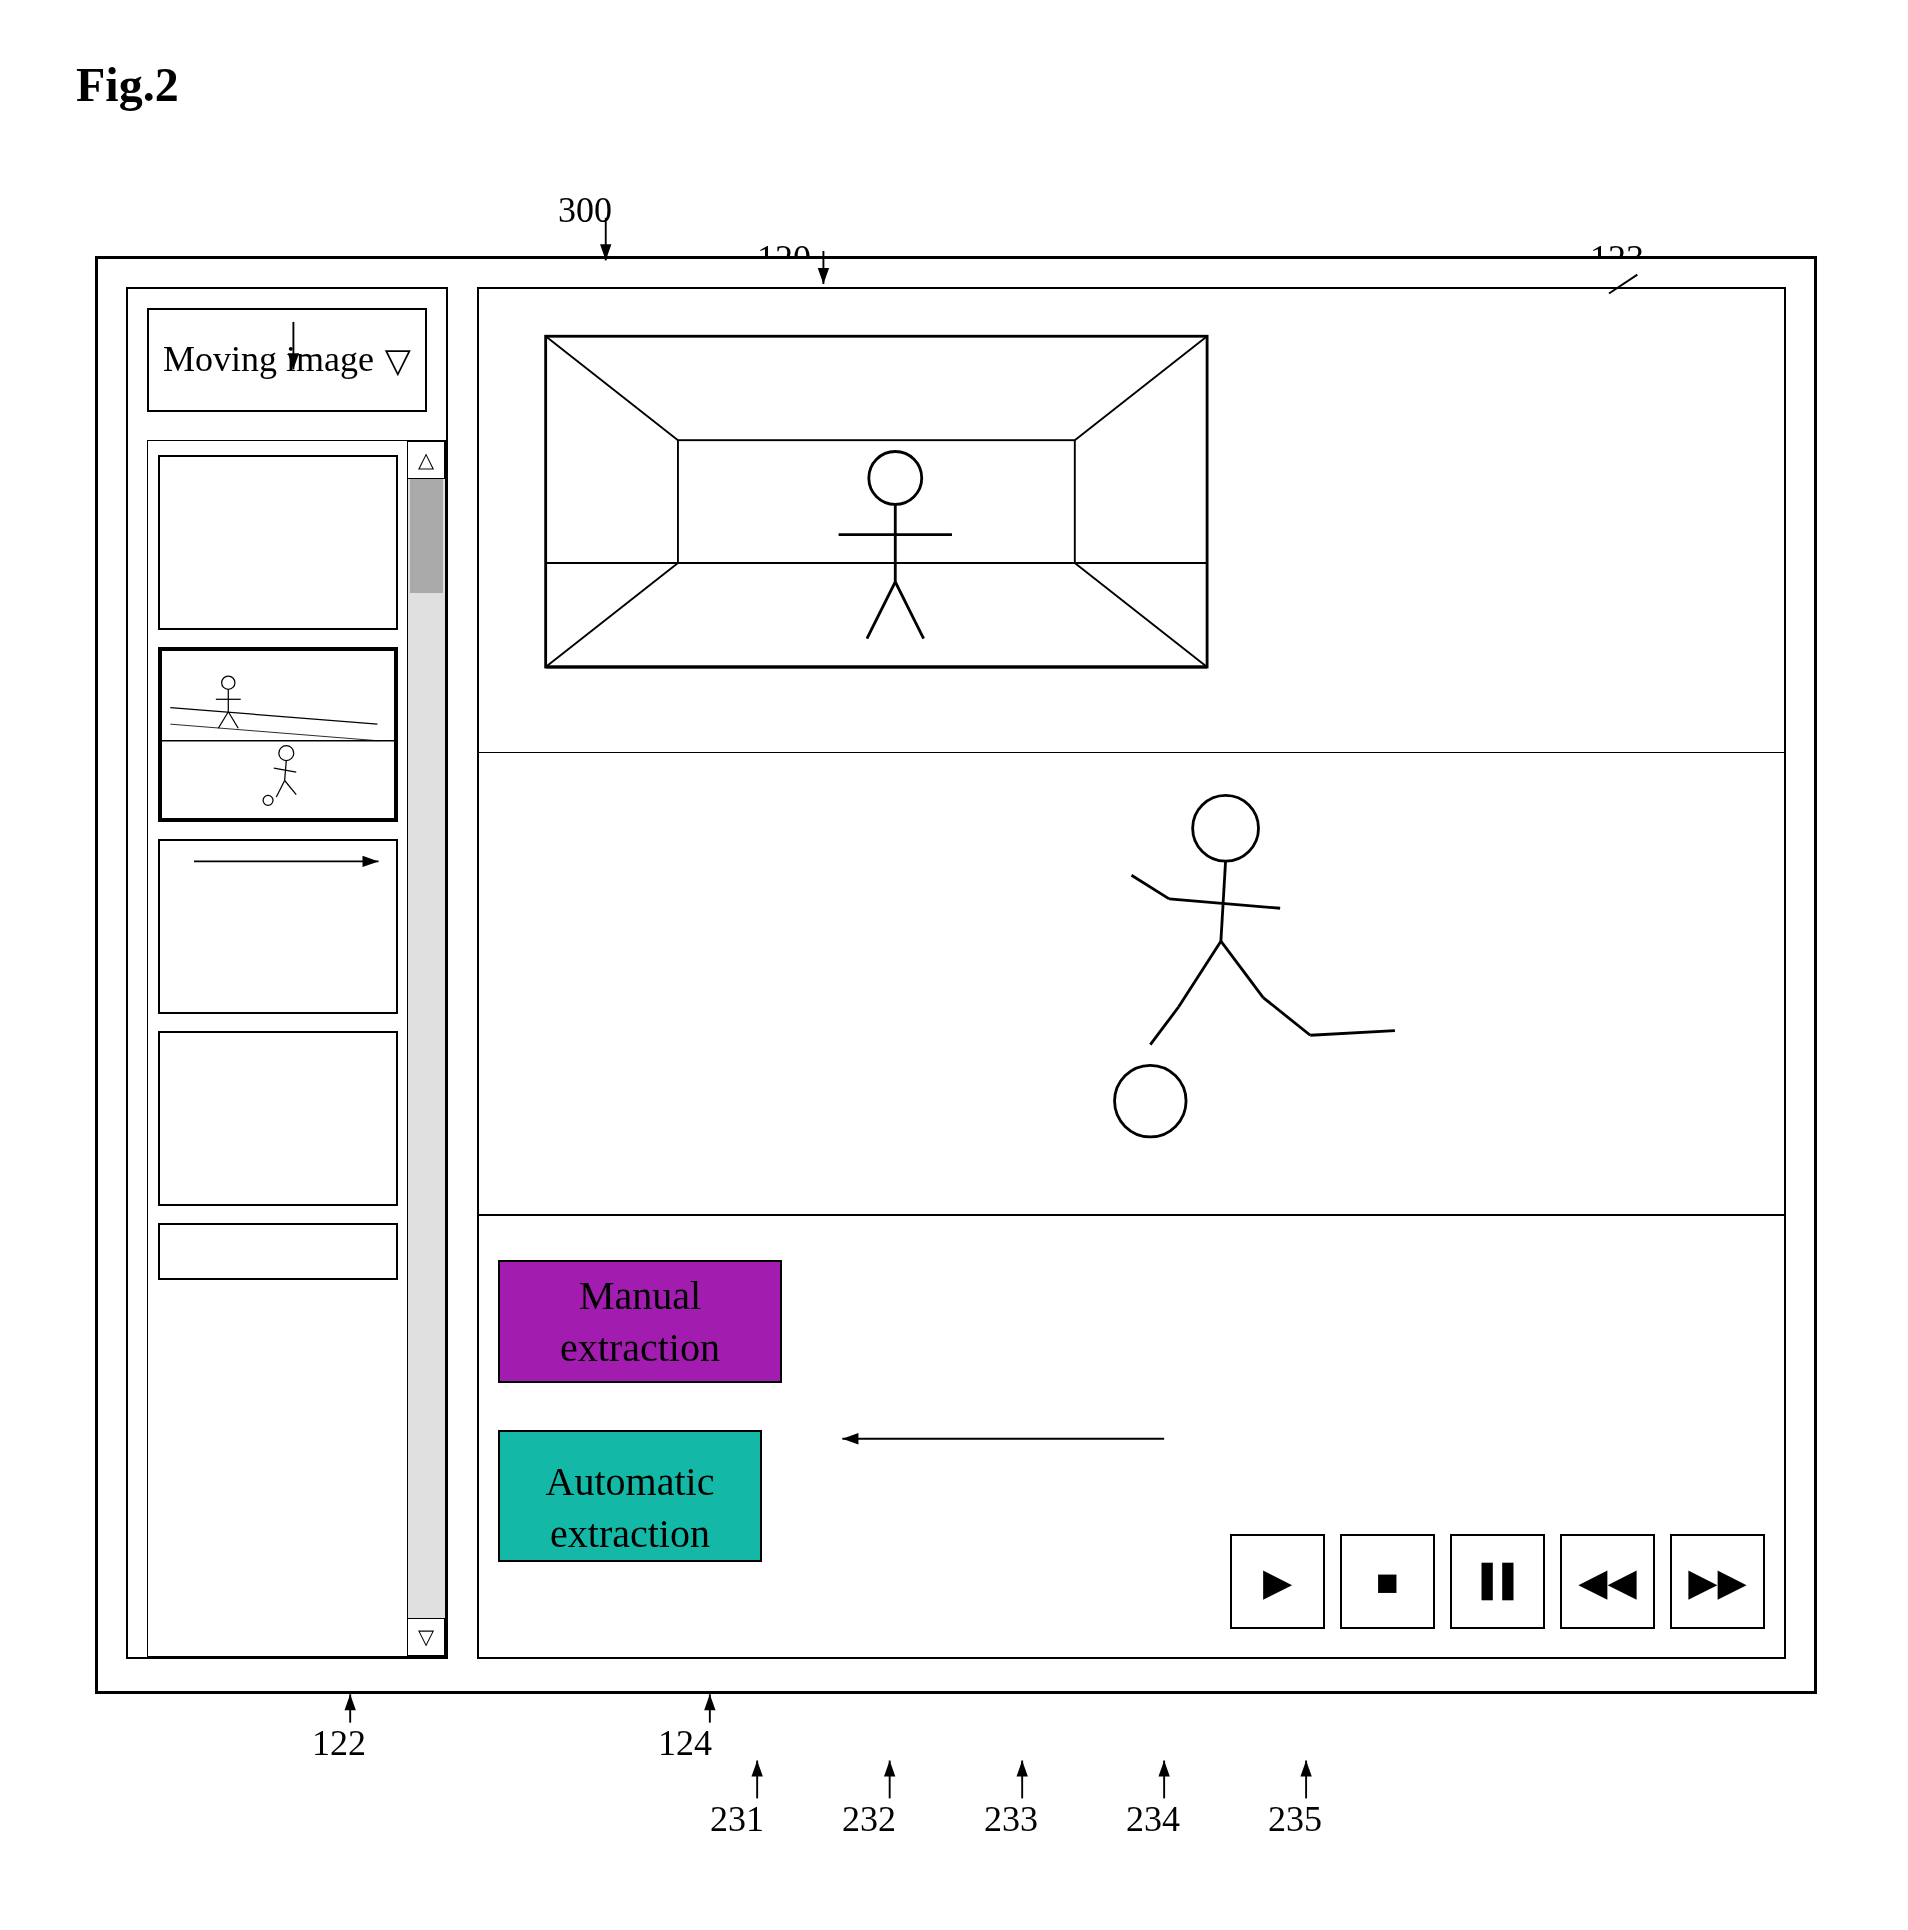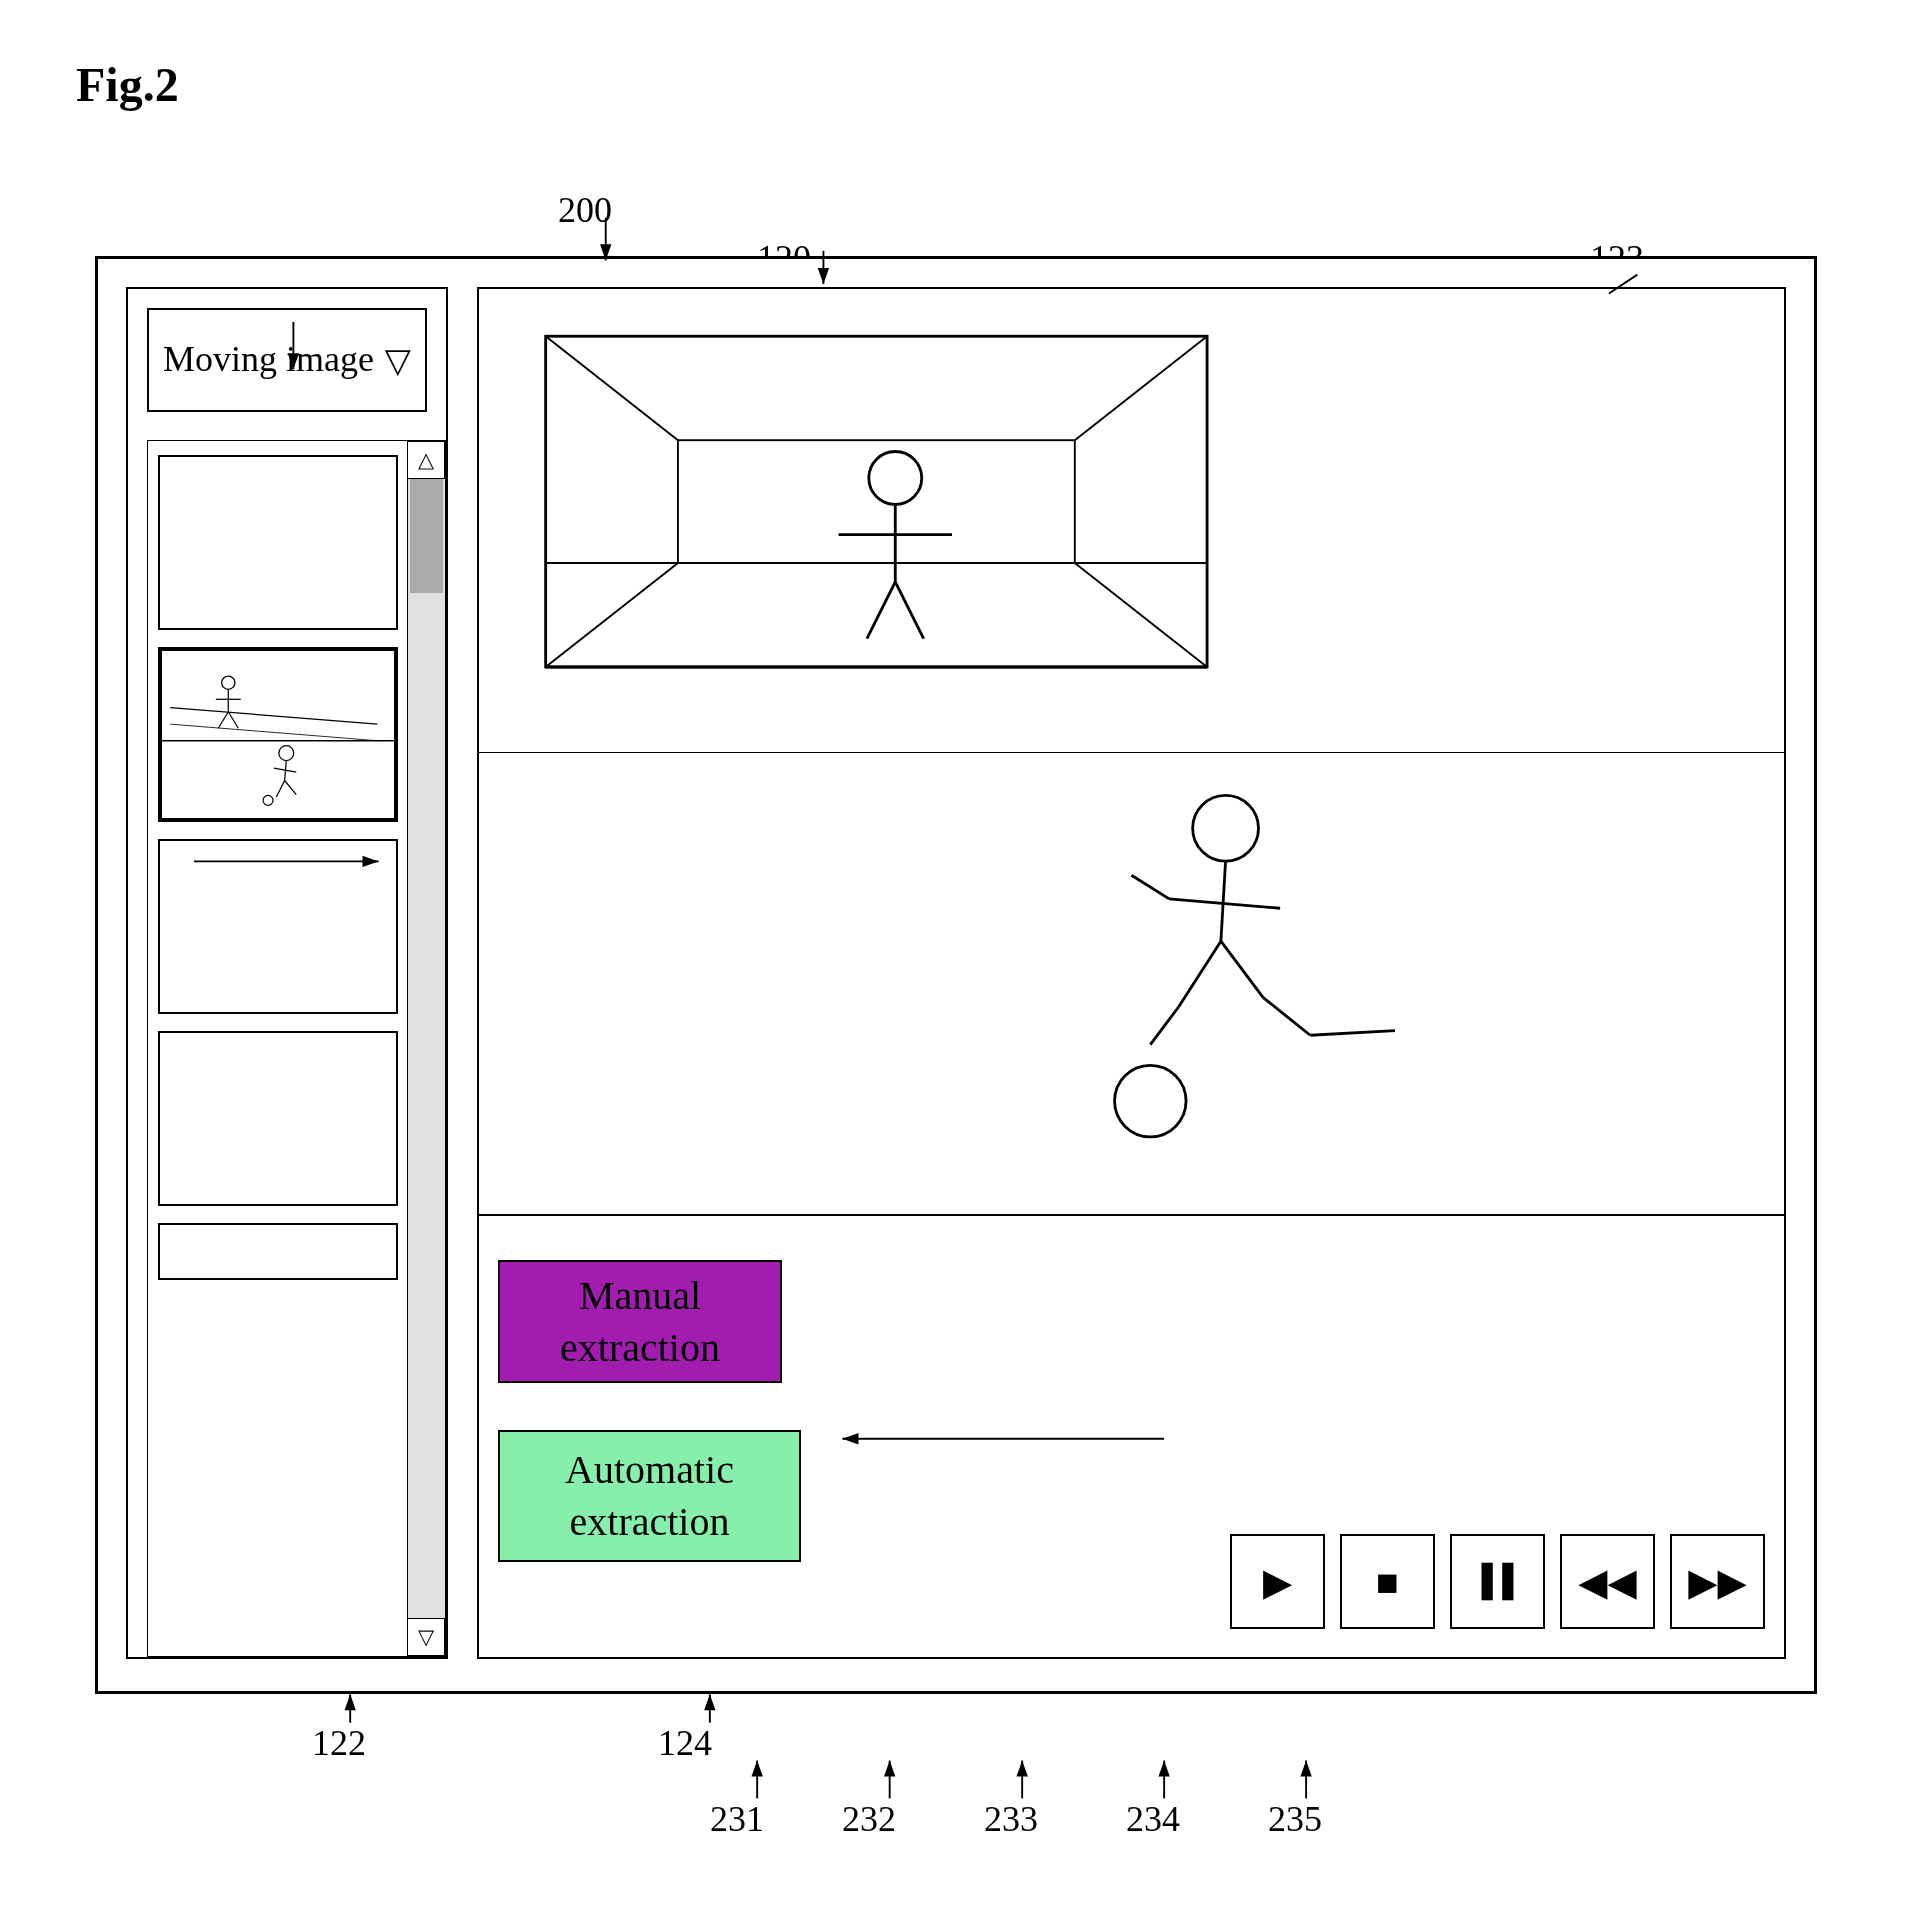--- a/index.html
+++ b/index.html
@@ -287,7 +287,7 @@
 
 <div class="fig-label">Fig.2</div>
 
-<div class="ref-label" style="top:189px; left:558px;">200</div>
+<div class="ref-label" style="top:189px; left:558px;">300</div>
 <div class="ref-label" style="top:237px; left:757px;">120</div>
 <div class="ref-label" style="top:293px; left:274px;">121</div>
 <div class="ref-label" style="top:237px; left:1590px;">123</div>

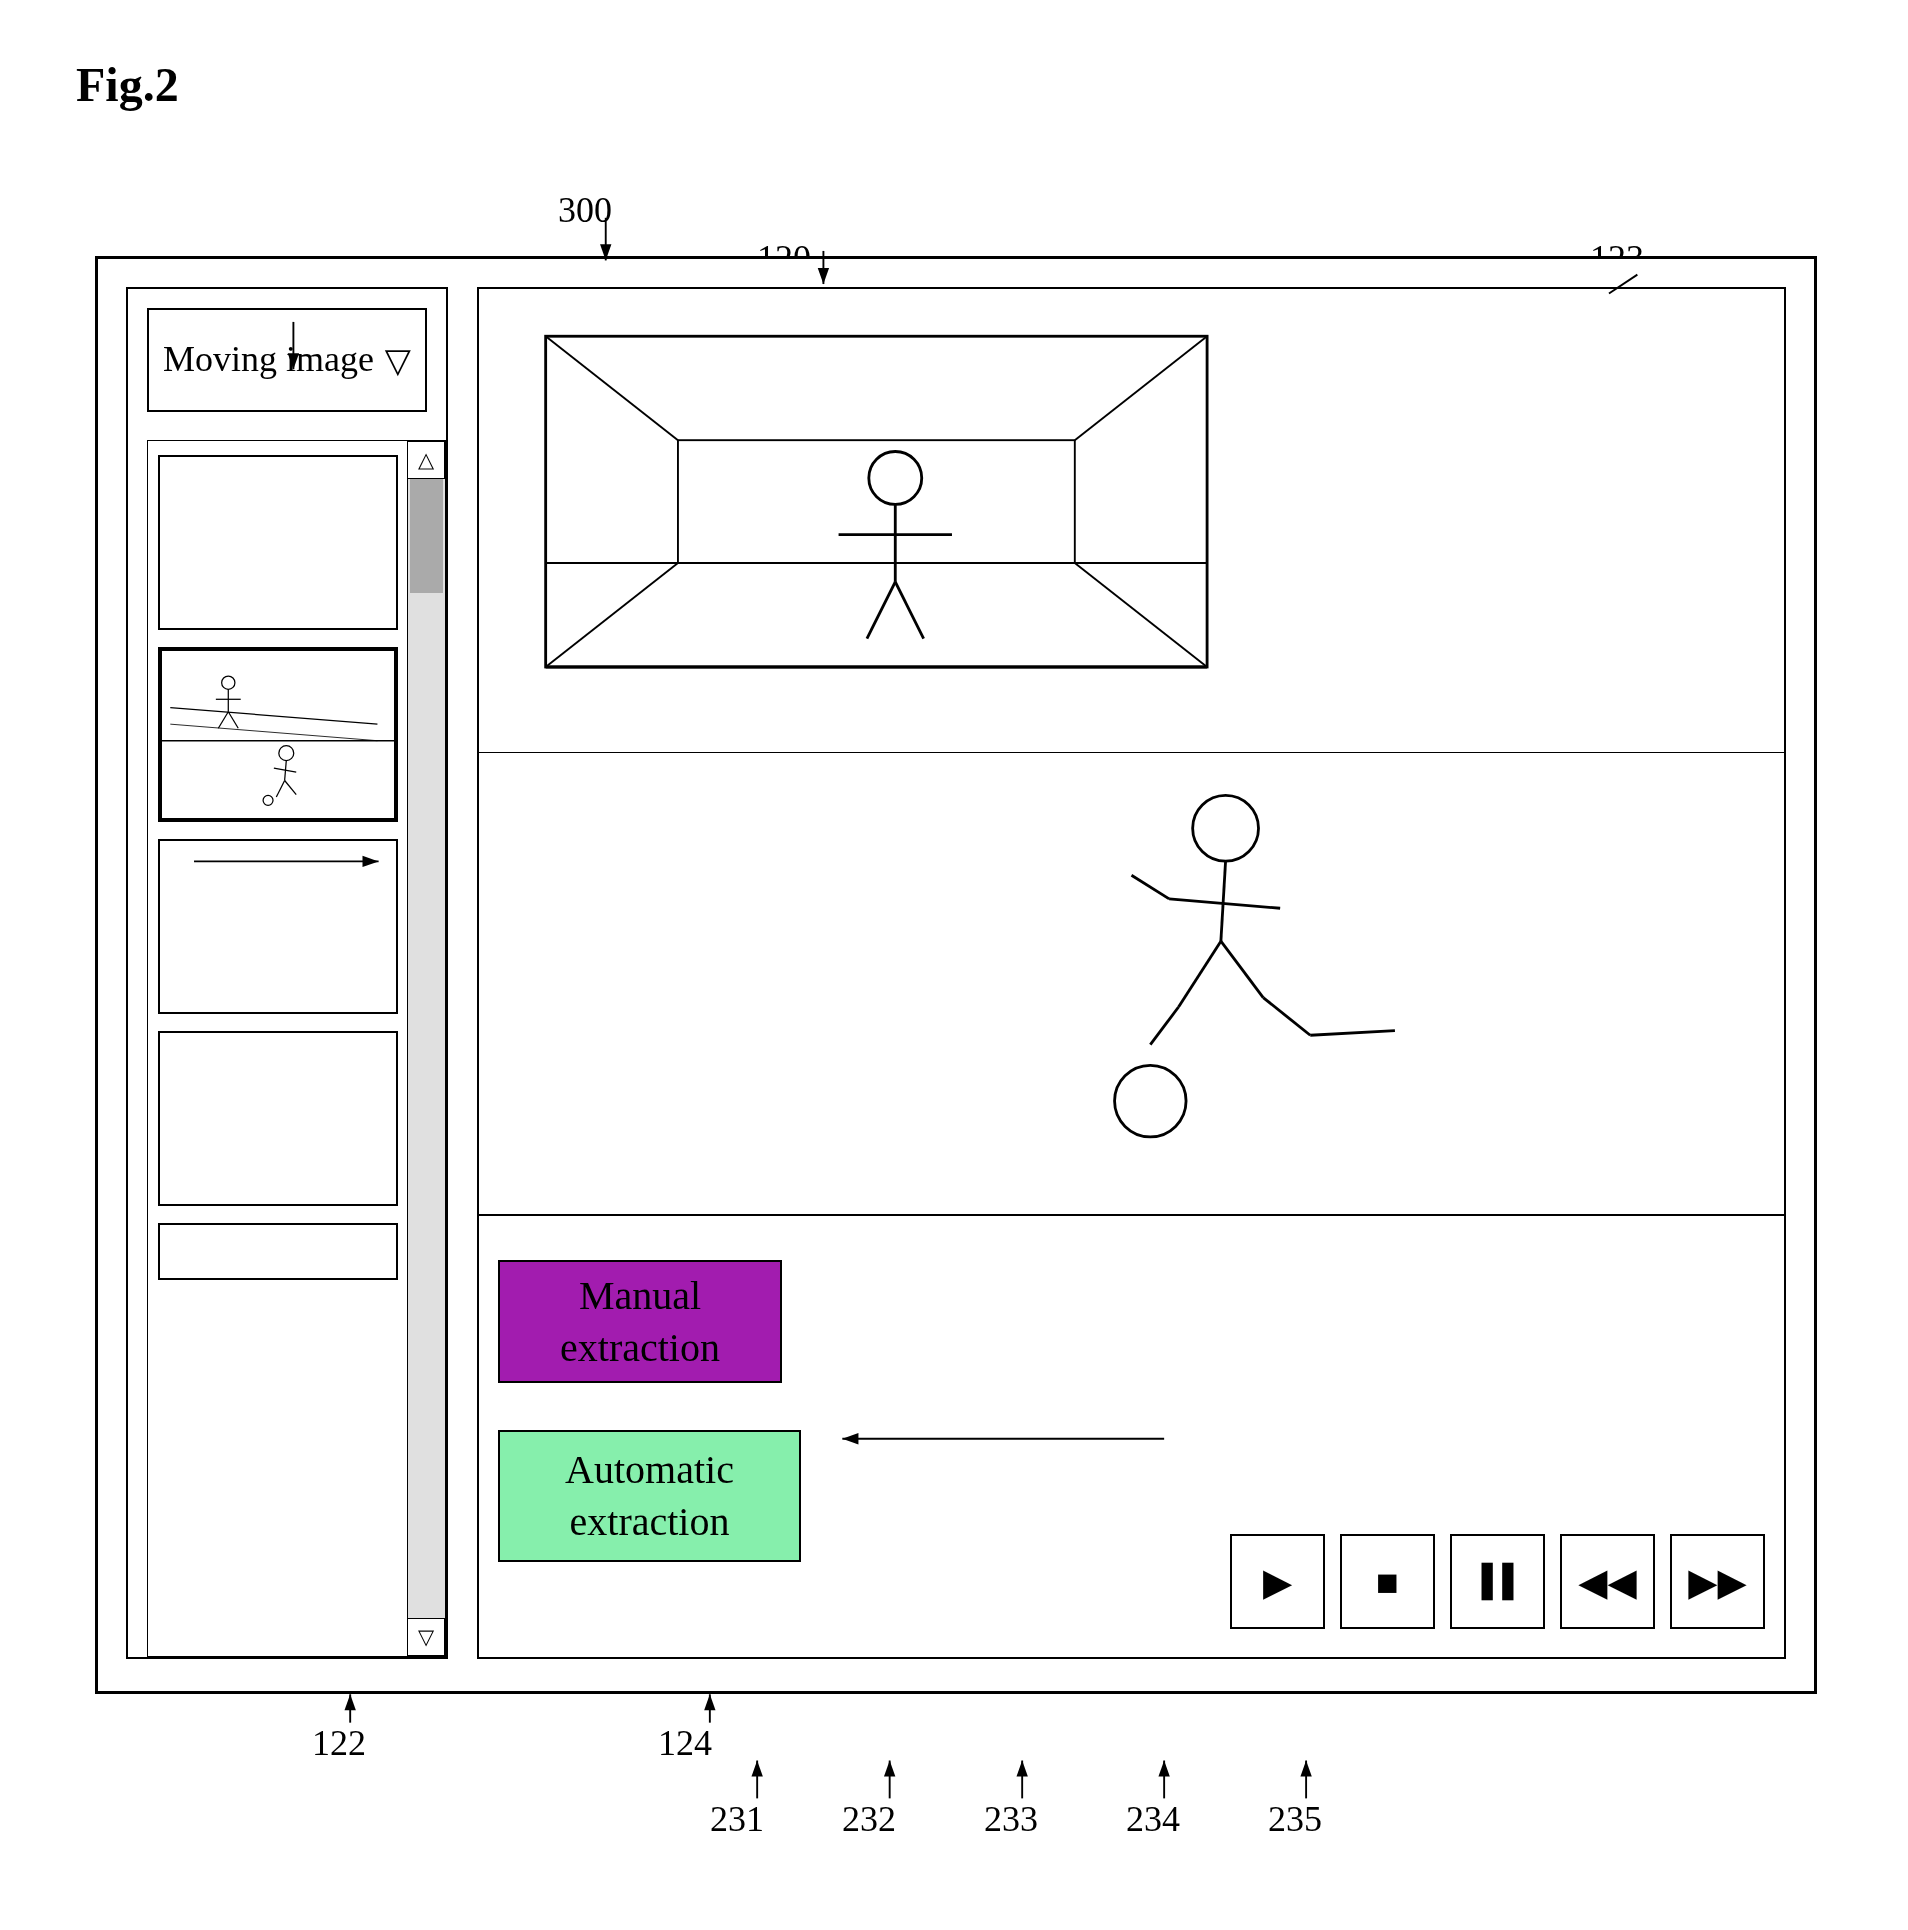--- a/index.html
+++ b/index.html
@@ -234,13 +234,13 @@
       position: absolute;
       top: 208px;
       left: 19px;
-      width: 303px;
+      width: 264px;
       height: 132px;
       border: 2.8px solid #000;
       display: flex;
-      align-items: center;
+      align-items: flex-end;
       justify-content: center;
-      background: #86efac;
+      background: #14b8a6;
       cursor: pointer;
     }
 

